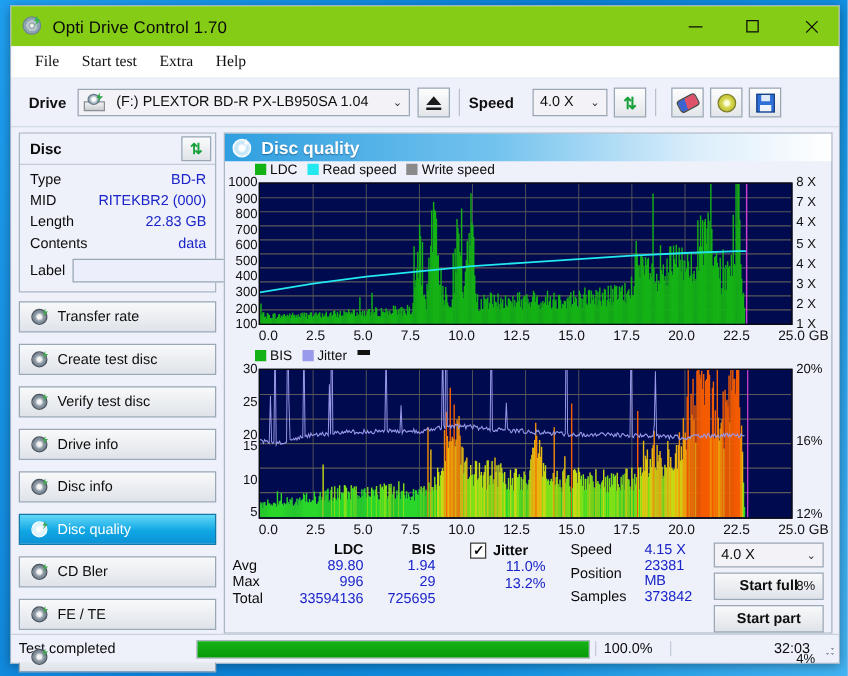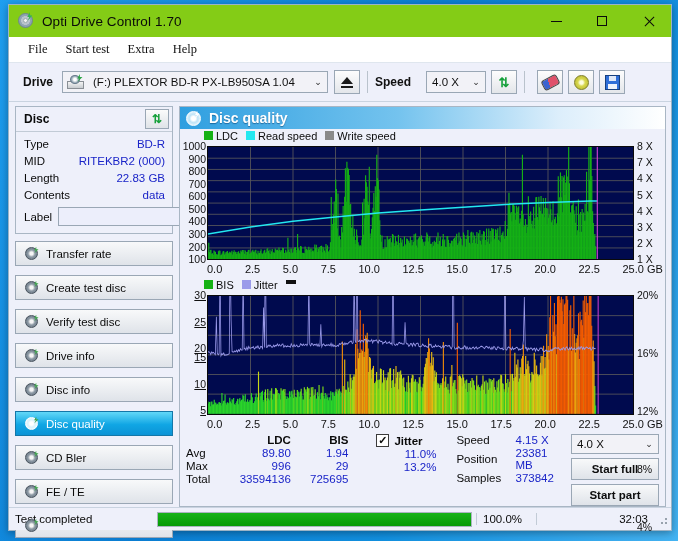--- a/index.html
+++ b/index.html
@@ -1037,7 +1037,7 @@
         </div>
 
         <div class="chartwrap small">
-          <div class="axis-y" style="justify-content:flex-start;text-decoration:underline;">
+          <div class="axis-y" style="justify-content:flex-start;">
             <span style="margin-bottom:17.5px">30</span>
             <span style="margin-bottom:17.5px">25</span>
             <span style="margin-bottom:0">20</span>

